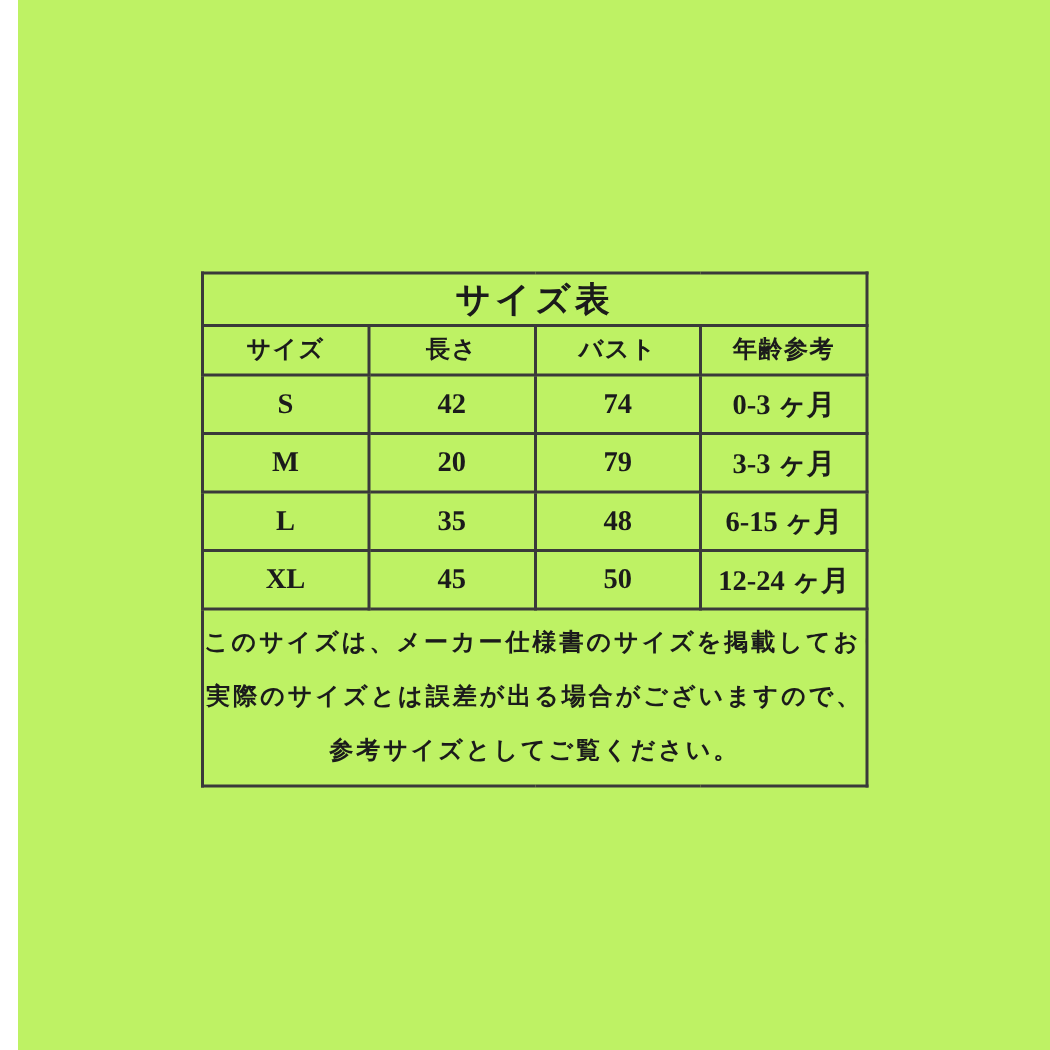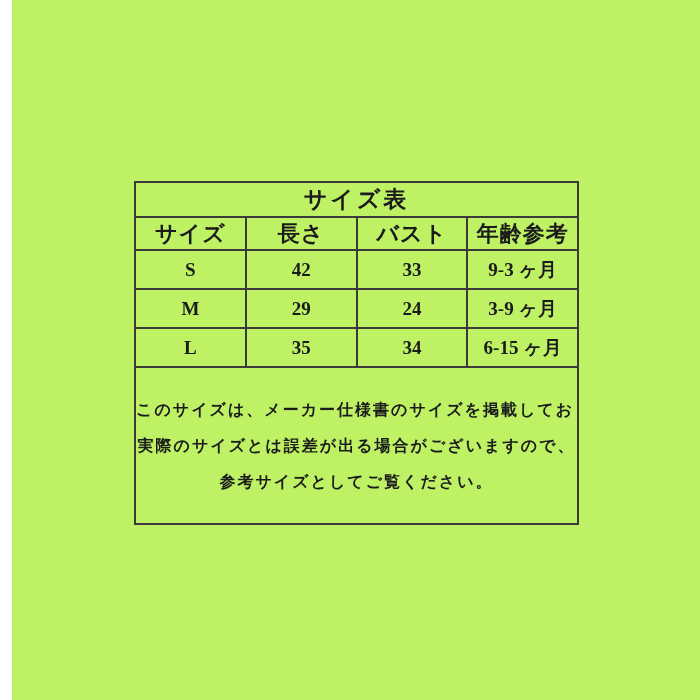--- a/index.html
+++ b/index.html
@@ -42,7 +42,7 @@
   }
   tr.header-row td {
     height: 31px;
-    font-size: 22px;
+    font-size: 16px;
     letter-spacing: 1px;
     font-family: Liberation Mono, monospace;
   }

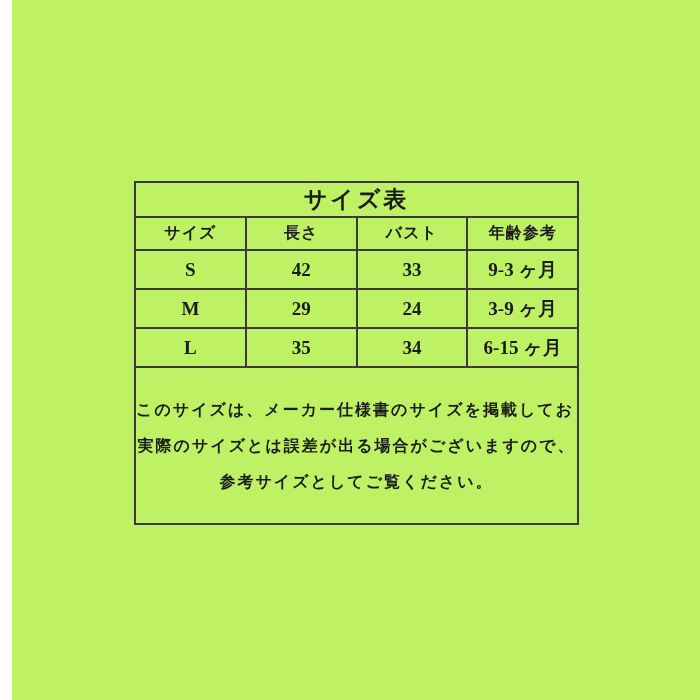--- a/index.html
+++ b/index.html
@@ -89,7 +89,7 @@
       <tr class="data-row">
         <td>S</td>
         <td>42</td>
-        <td>33</td>
+        <td>74</td>
         <td>9-3 ヶ月</td>
       </tr>
       <tr class="data-row">

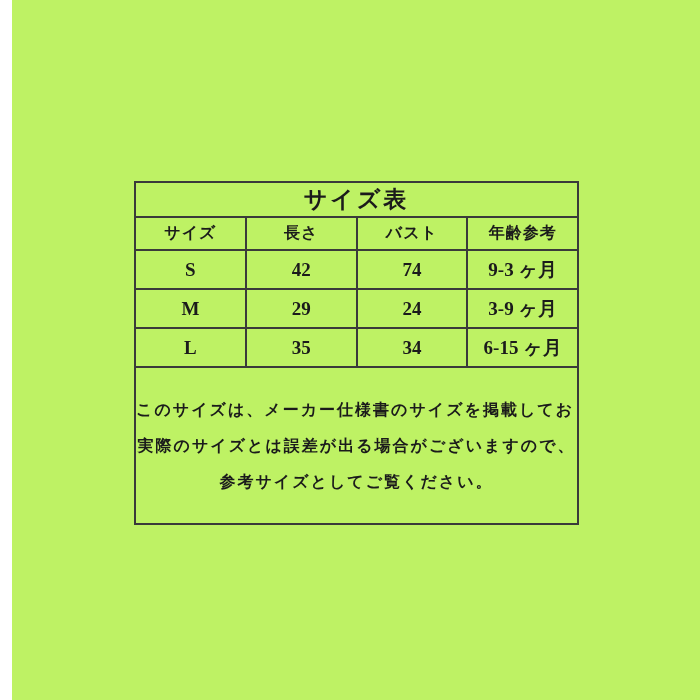--- a/index.html
+++ b/index.html
@@ -90,7 +90,7 @@
         <td>S</td>
         <td>42</td>
         <td>74</td>
-        <td>9-3 ヶ月</td>
+        <td>0-3 ヶ月</td>
       </tr>
       <tr class="data-row">
         <td>M</td>

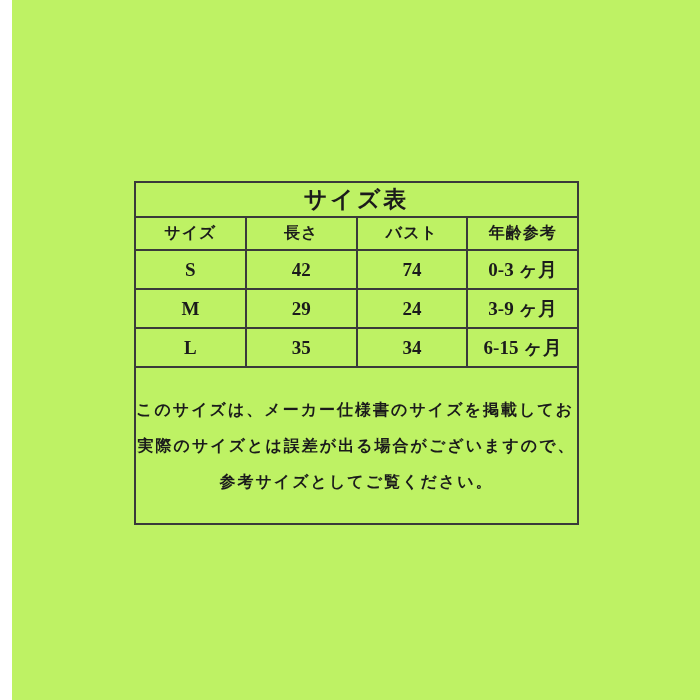--- a/index.html
+++ b/index.html
@@ -94,7 +94,7 @@
       </tr>
       <tr class="data-row">
         <td>M</td>
-        <td>29</td>
+        <td>20</td>
         <td>24</td>
         <td>3-9 ヶ月</td>
       </tr>

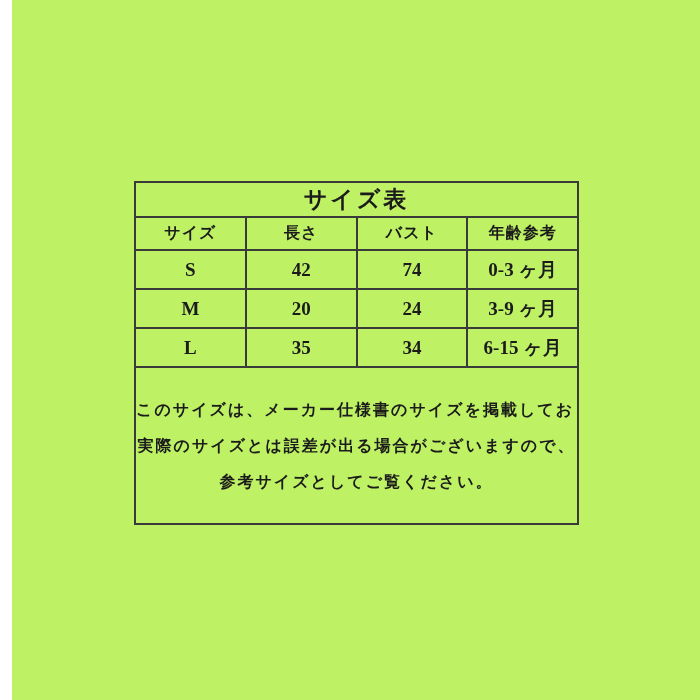--- a/index.html
+++ b/index.html
@@ -95,7 +95,7 @@
       <tr class="data-row">
         <td>M</td>
         <td>20</td>
-        <td>24</td>
+        <td>79</td>
         <td>3-9 ヶ月</td>
       </tr>
       <tr class="data-row">

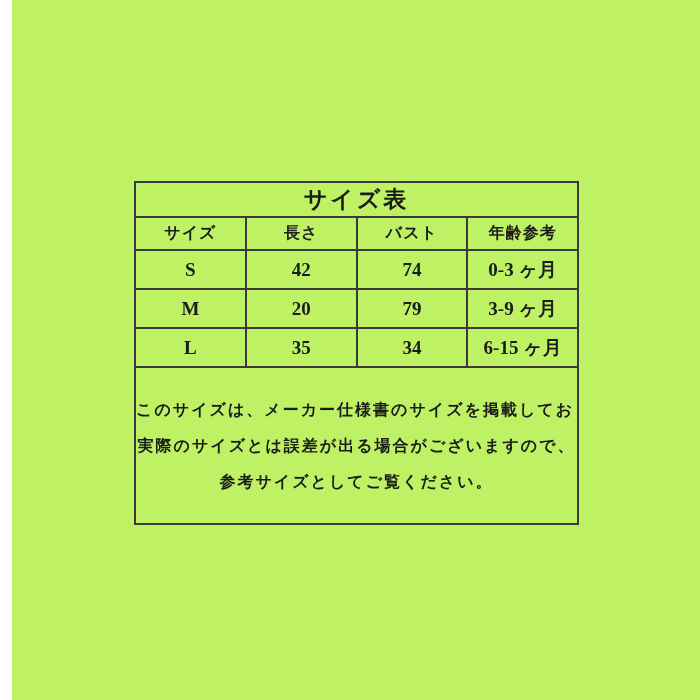--- a/index.html
+++ b/index.html
@@ -96,7 +96,7 @@
         <td>M</td>
         <td>20</td>
         <td>79</td>
-        <td>3-9 ヶ月</td>
+        <td>3-3 ヶ月</td>
       </tr>
       <tr class="data-row">
         <td>L</td>

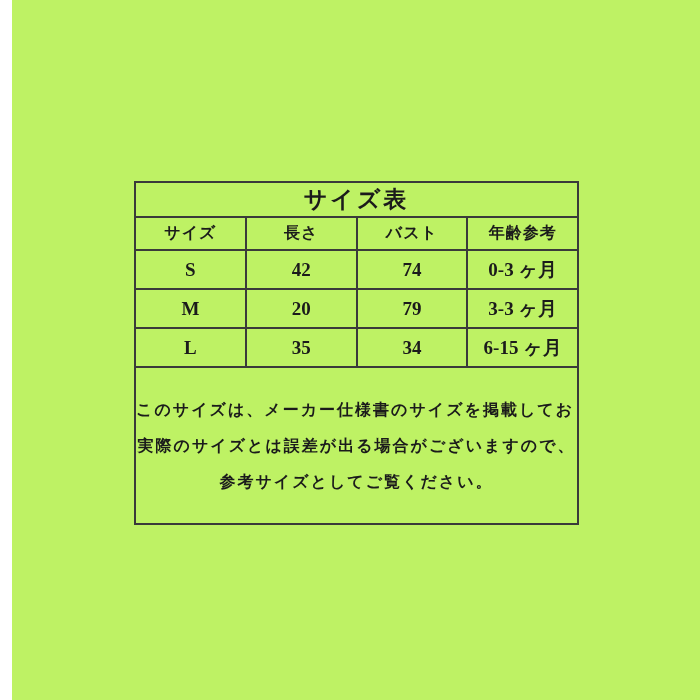--- a/index.html
+++ b/index.html
@@ -101,7 +101,7 @@
       <tr class="data-row">
         <td>L</td>
         <td>35</td>
-        <td>34</td>
+        <td>48</td>
         <td>6-15 ヶ月</td>
       </tr>
       <tr class="notes-row">

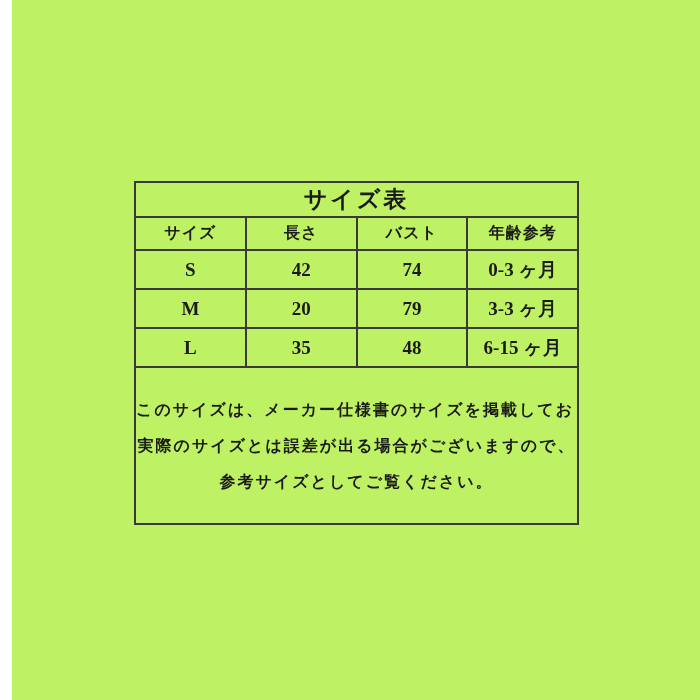--- a/index.html
+++ b/index.html
@@ -104,6 +104,12 @@
         <td>48</td>
         <td>6-15 ヶ月</td>
       </tr>
+      <tr class="data-row">
+        <td>XL</td>
+        <td>45</td>
+        <td>50</td>
+        <td>12-24 ヶ月</td>
+      </tr>
       <tr class="notes-row">
         <td colspan="4" class="notes-cell">
           <p>このサイズは、メーカー仕様書のサイズを掲載しております。</p>

